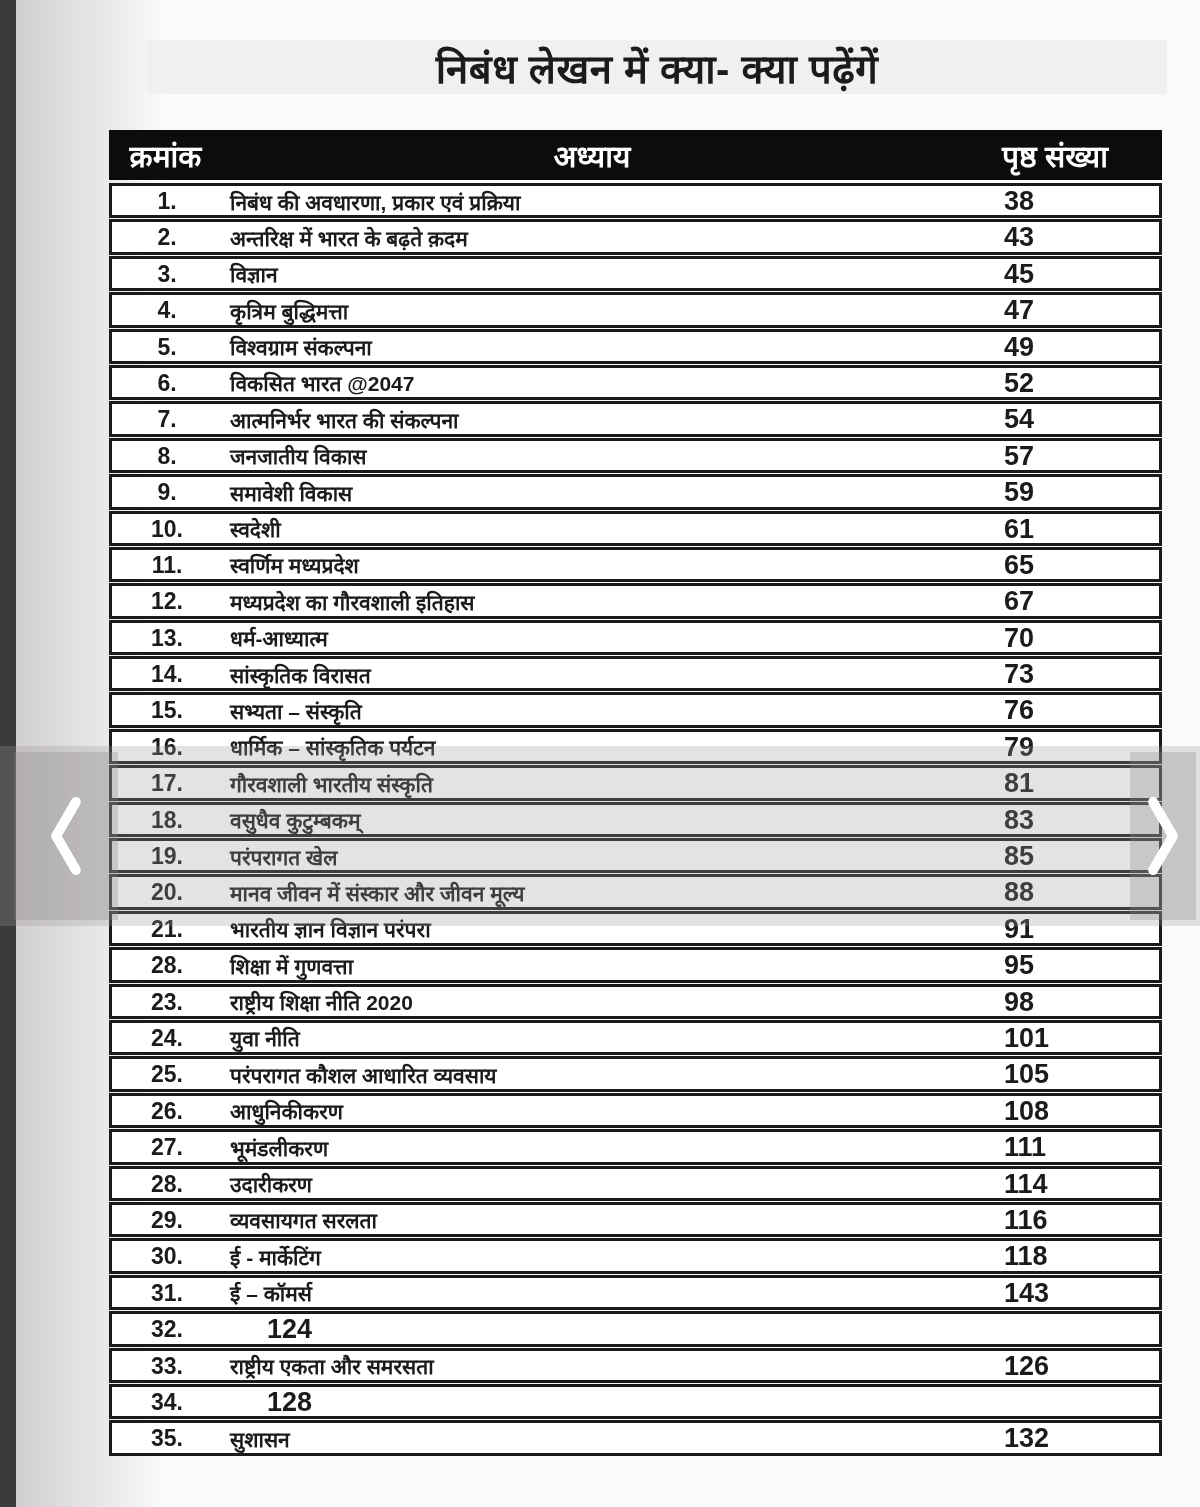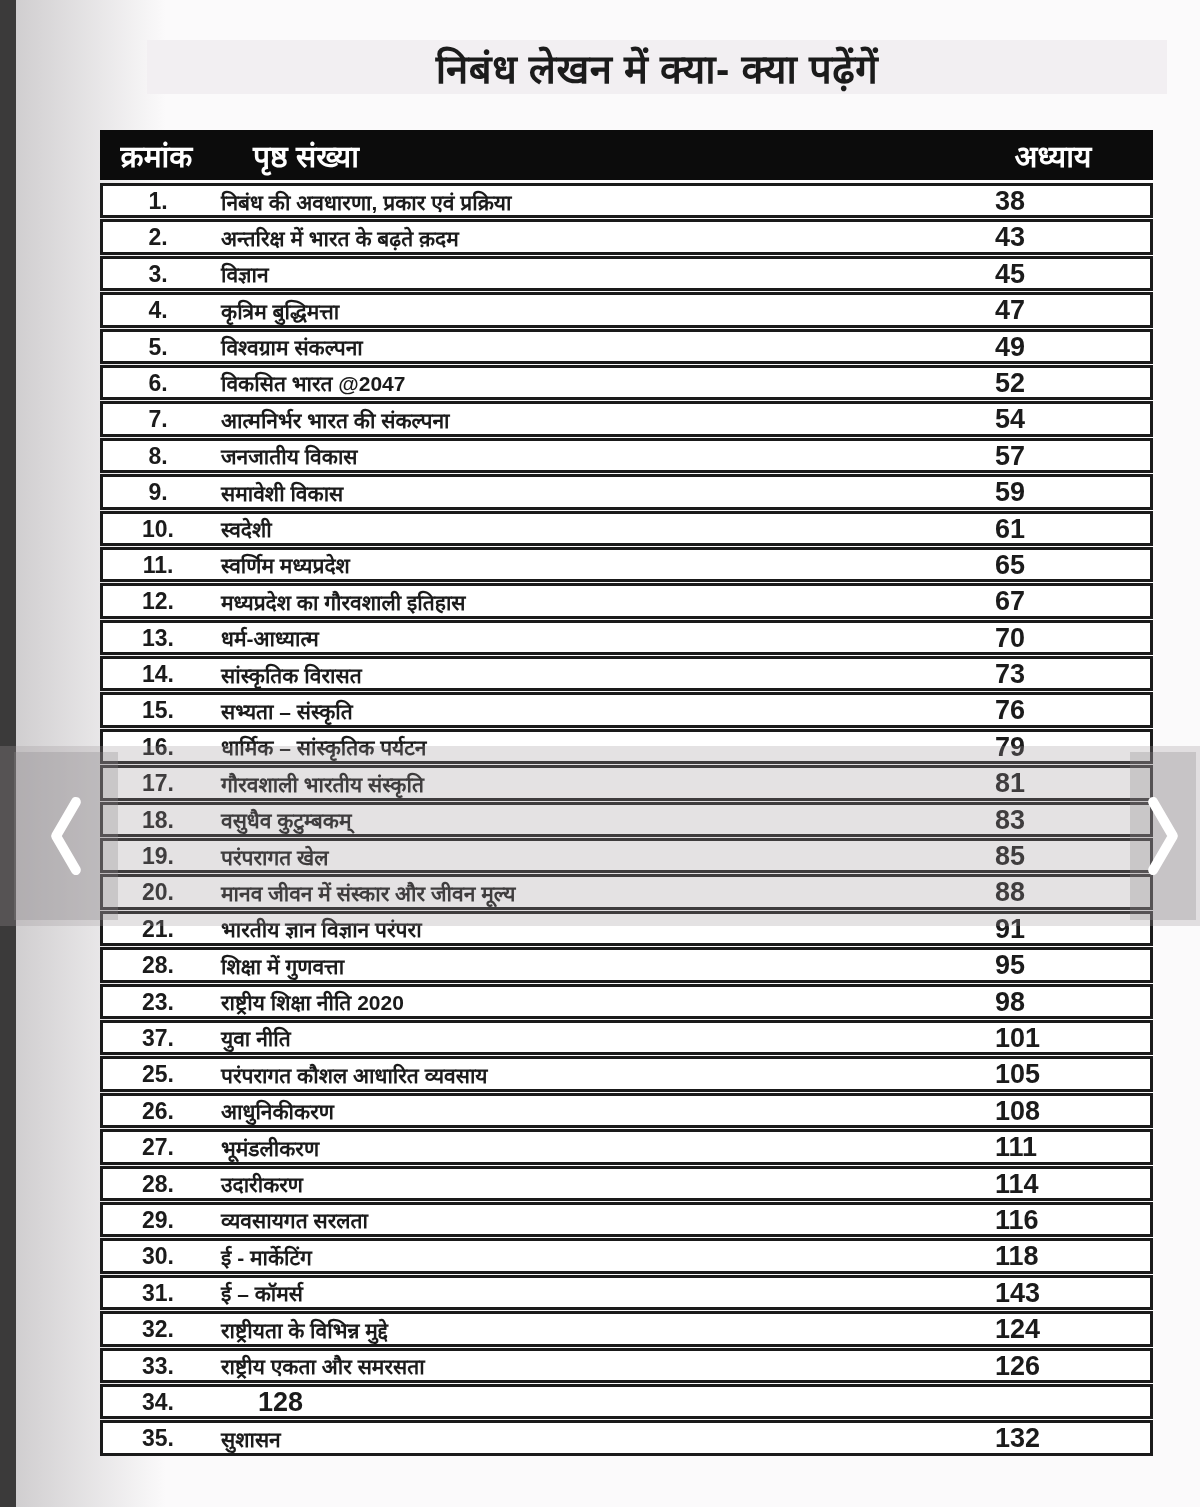--- a/index.html
+++ b/index.html
@@ -32,7 +32,7 @@
     color:var(--text,#141414);
   }
   .toc{
-    position:absolute;left:100px;top:130px;width:1053px;
+    position:absolute;left:109px;top:130px;width:1053px;
   }
   .thead{
     box-sizing:border-box;height:50px;margin-bottom:3px;

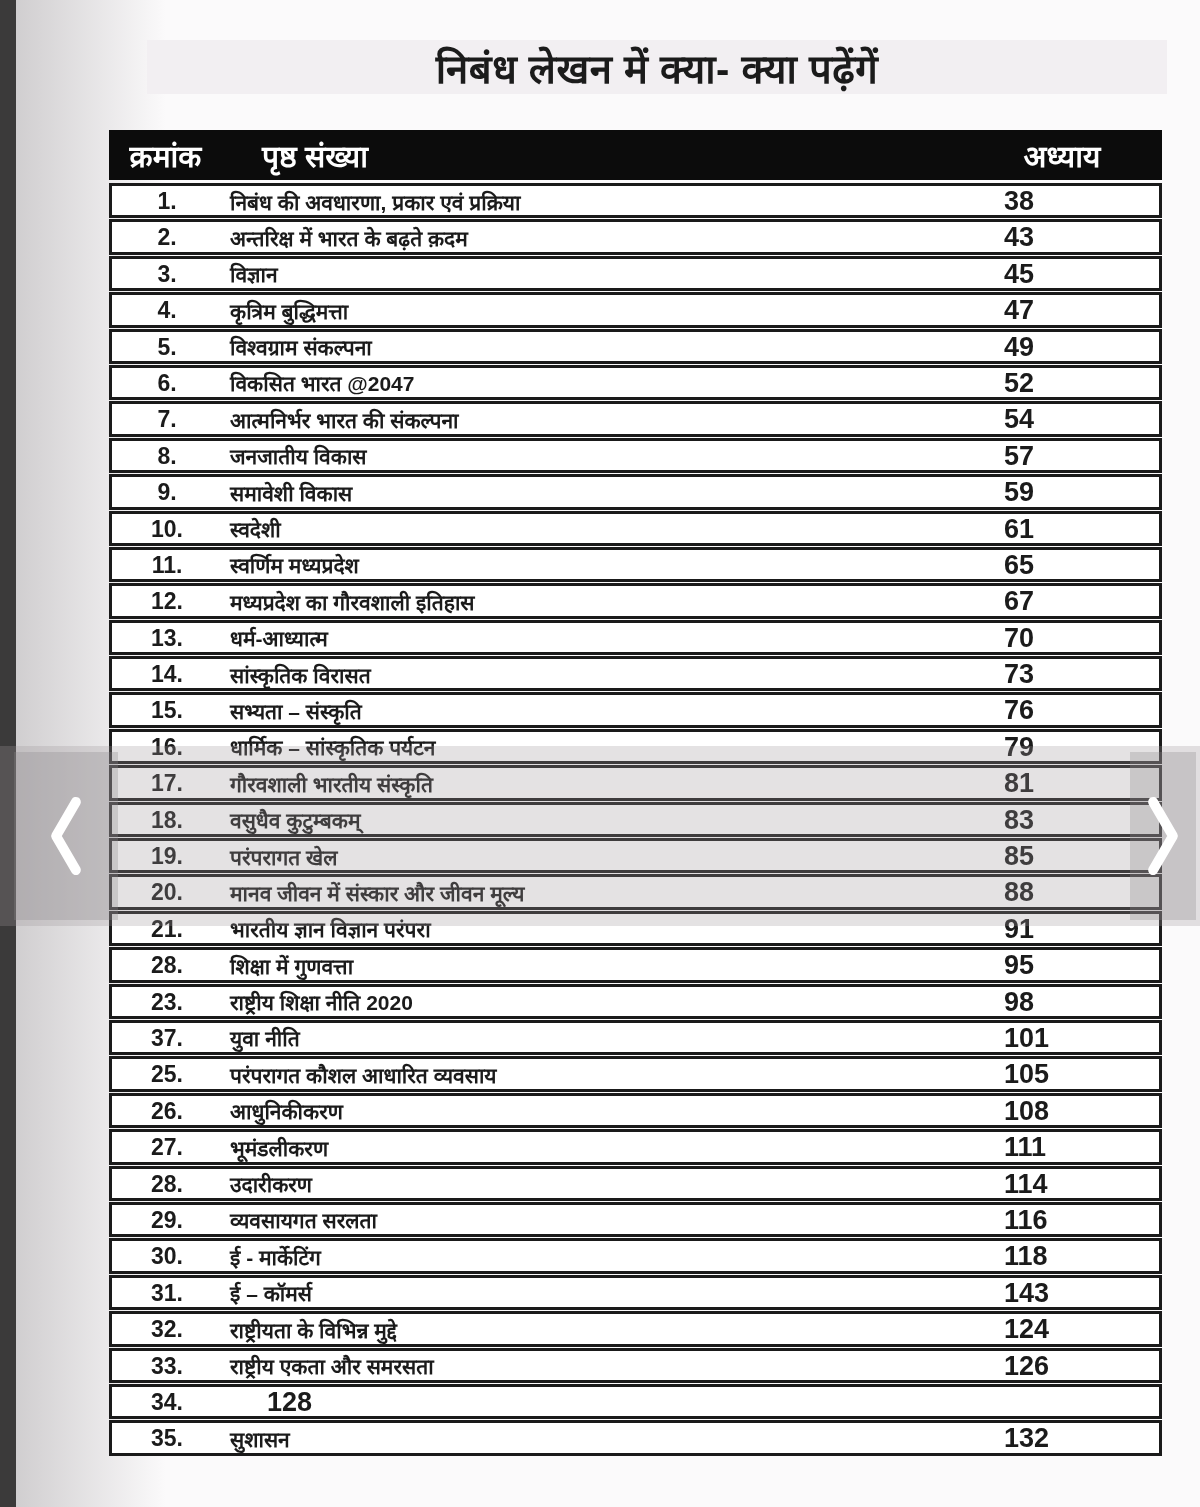--- a/index.html
+++ b/index.html
@@ -91,8 +91,8 @@
   <div class="toc">
     <div class="thead">
       <div class="th th-sno">क्रमांक</div>
+      <div class="th th-chapter">अध्याय</div>
       <div class="th th-page">पृष्ठ संख्या</div>
-      <div class="th th-chapter">अध्याय</div>
     </div>
     <div class="tbody" id="tbody">
     <div class="row">

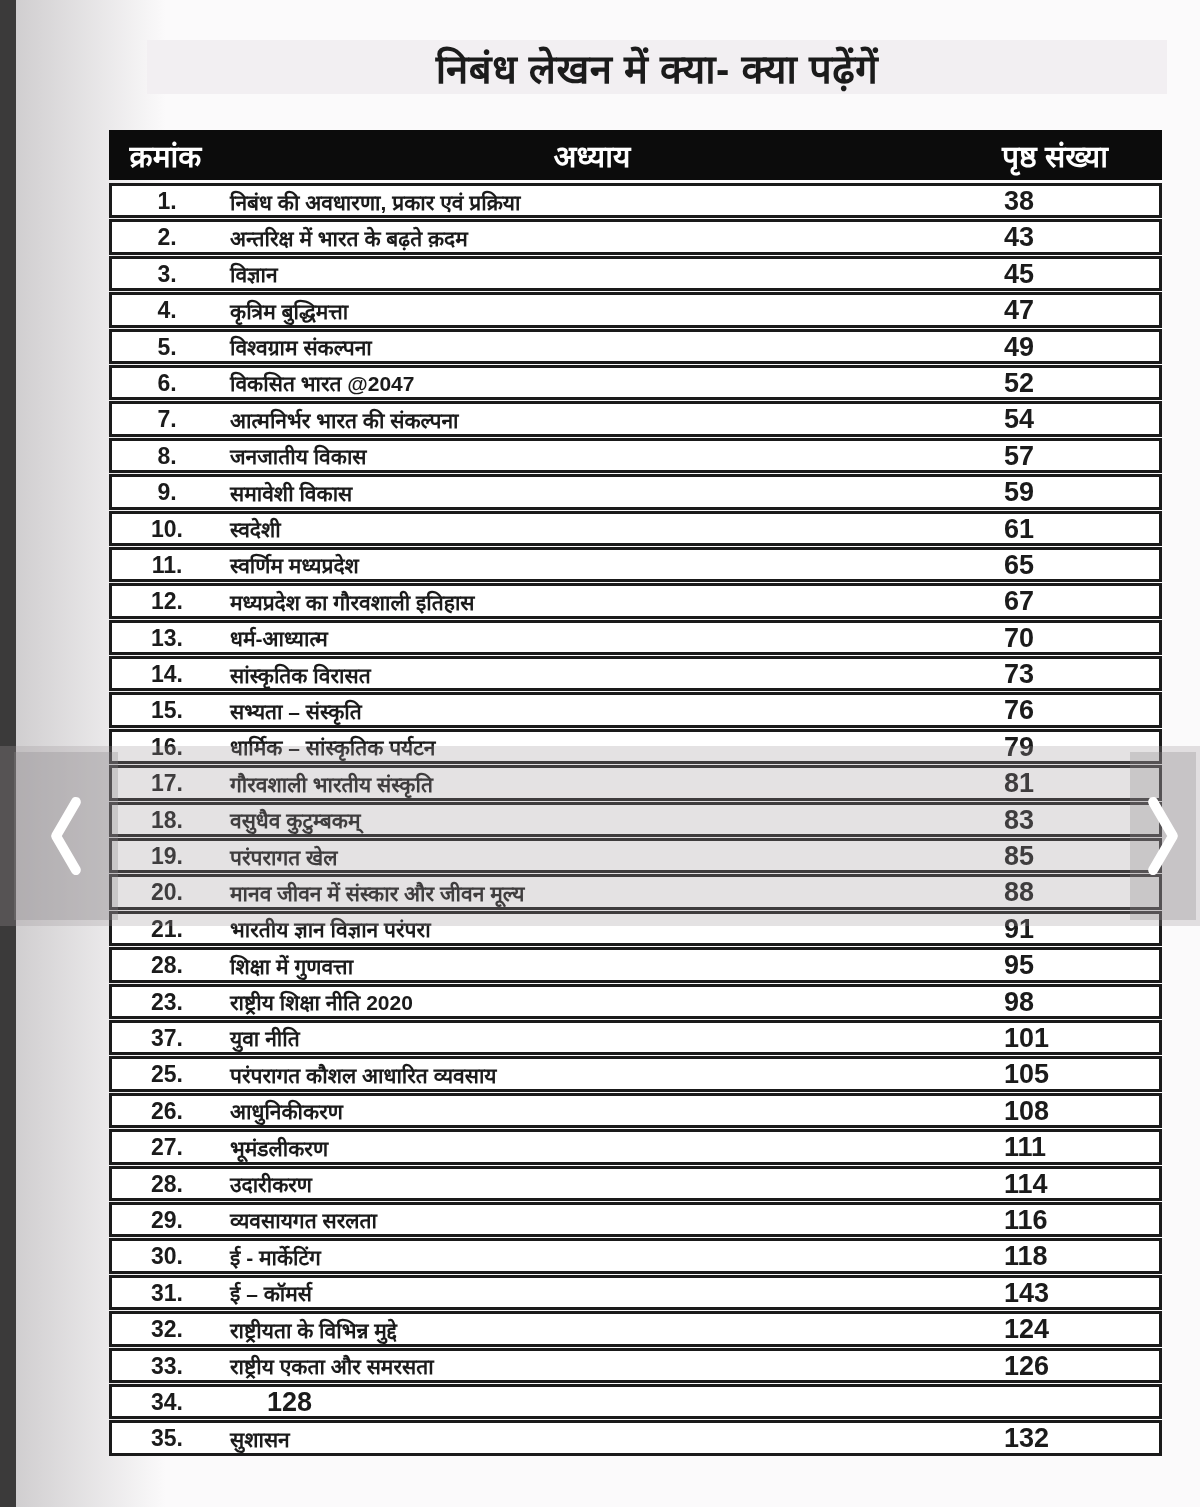--- a/index.html
+++ b/index.html
@@ -234,7 +234,7 @@
     </div>
 
     <div class="row">
-      <div class="cell-sno">37.</div>
+      <div class="cell-sno">24.</div>
       <div class="cell-chapter">युवा नीति</div>
       <div class="cell-page">101</div>
     </div>

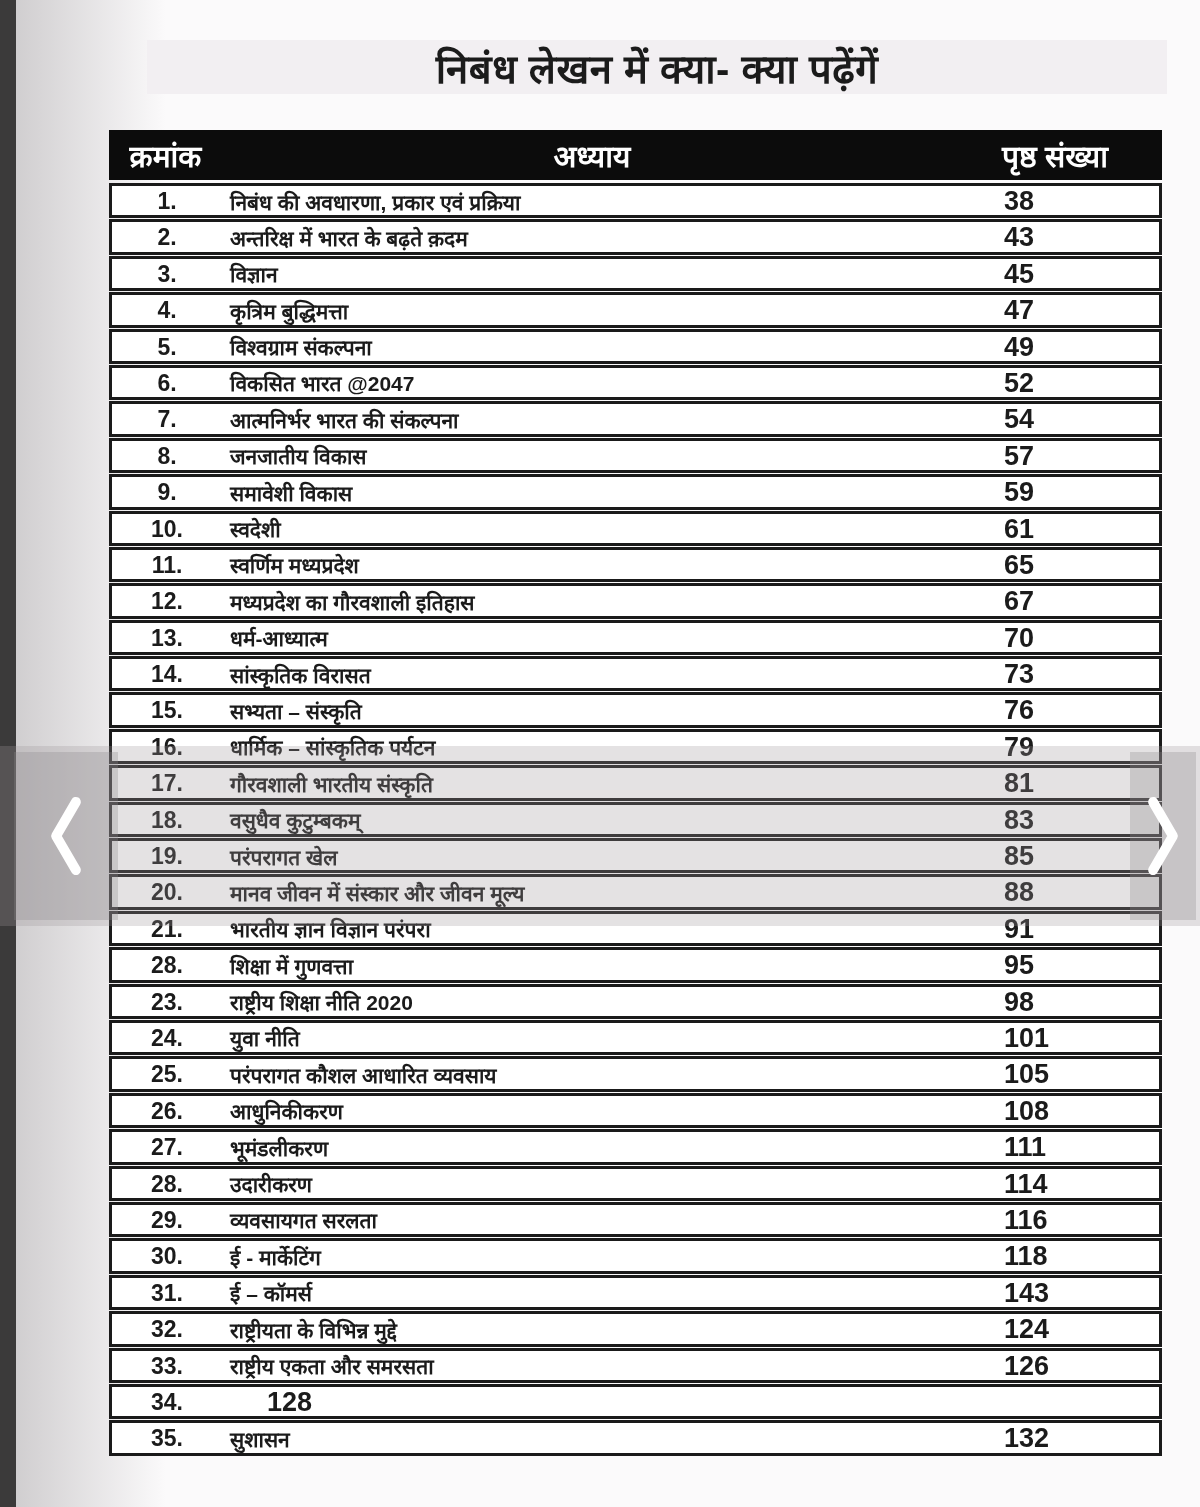--- a/index.html
+++ b/index.html
@@ -283,7 +283,6 @@
 
     <div class="row">
       <div class="cell-sno">32.</div>
-      <div class="cell-chapter">राष्ट्रीयता के विभिन्न मुद्दे</div>
       <div class="cell-page">124</div>
     </div>
 

